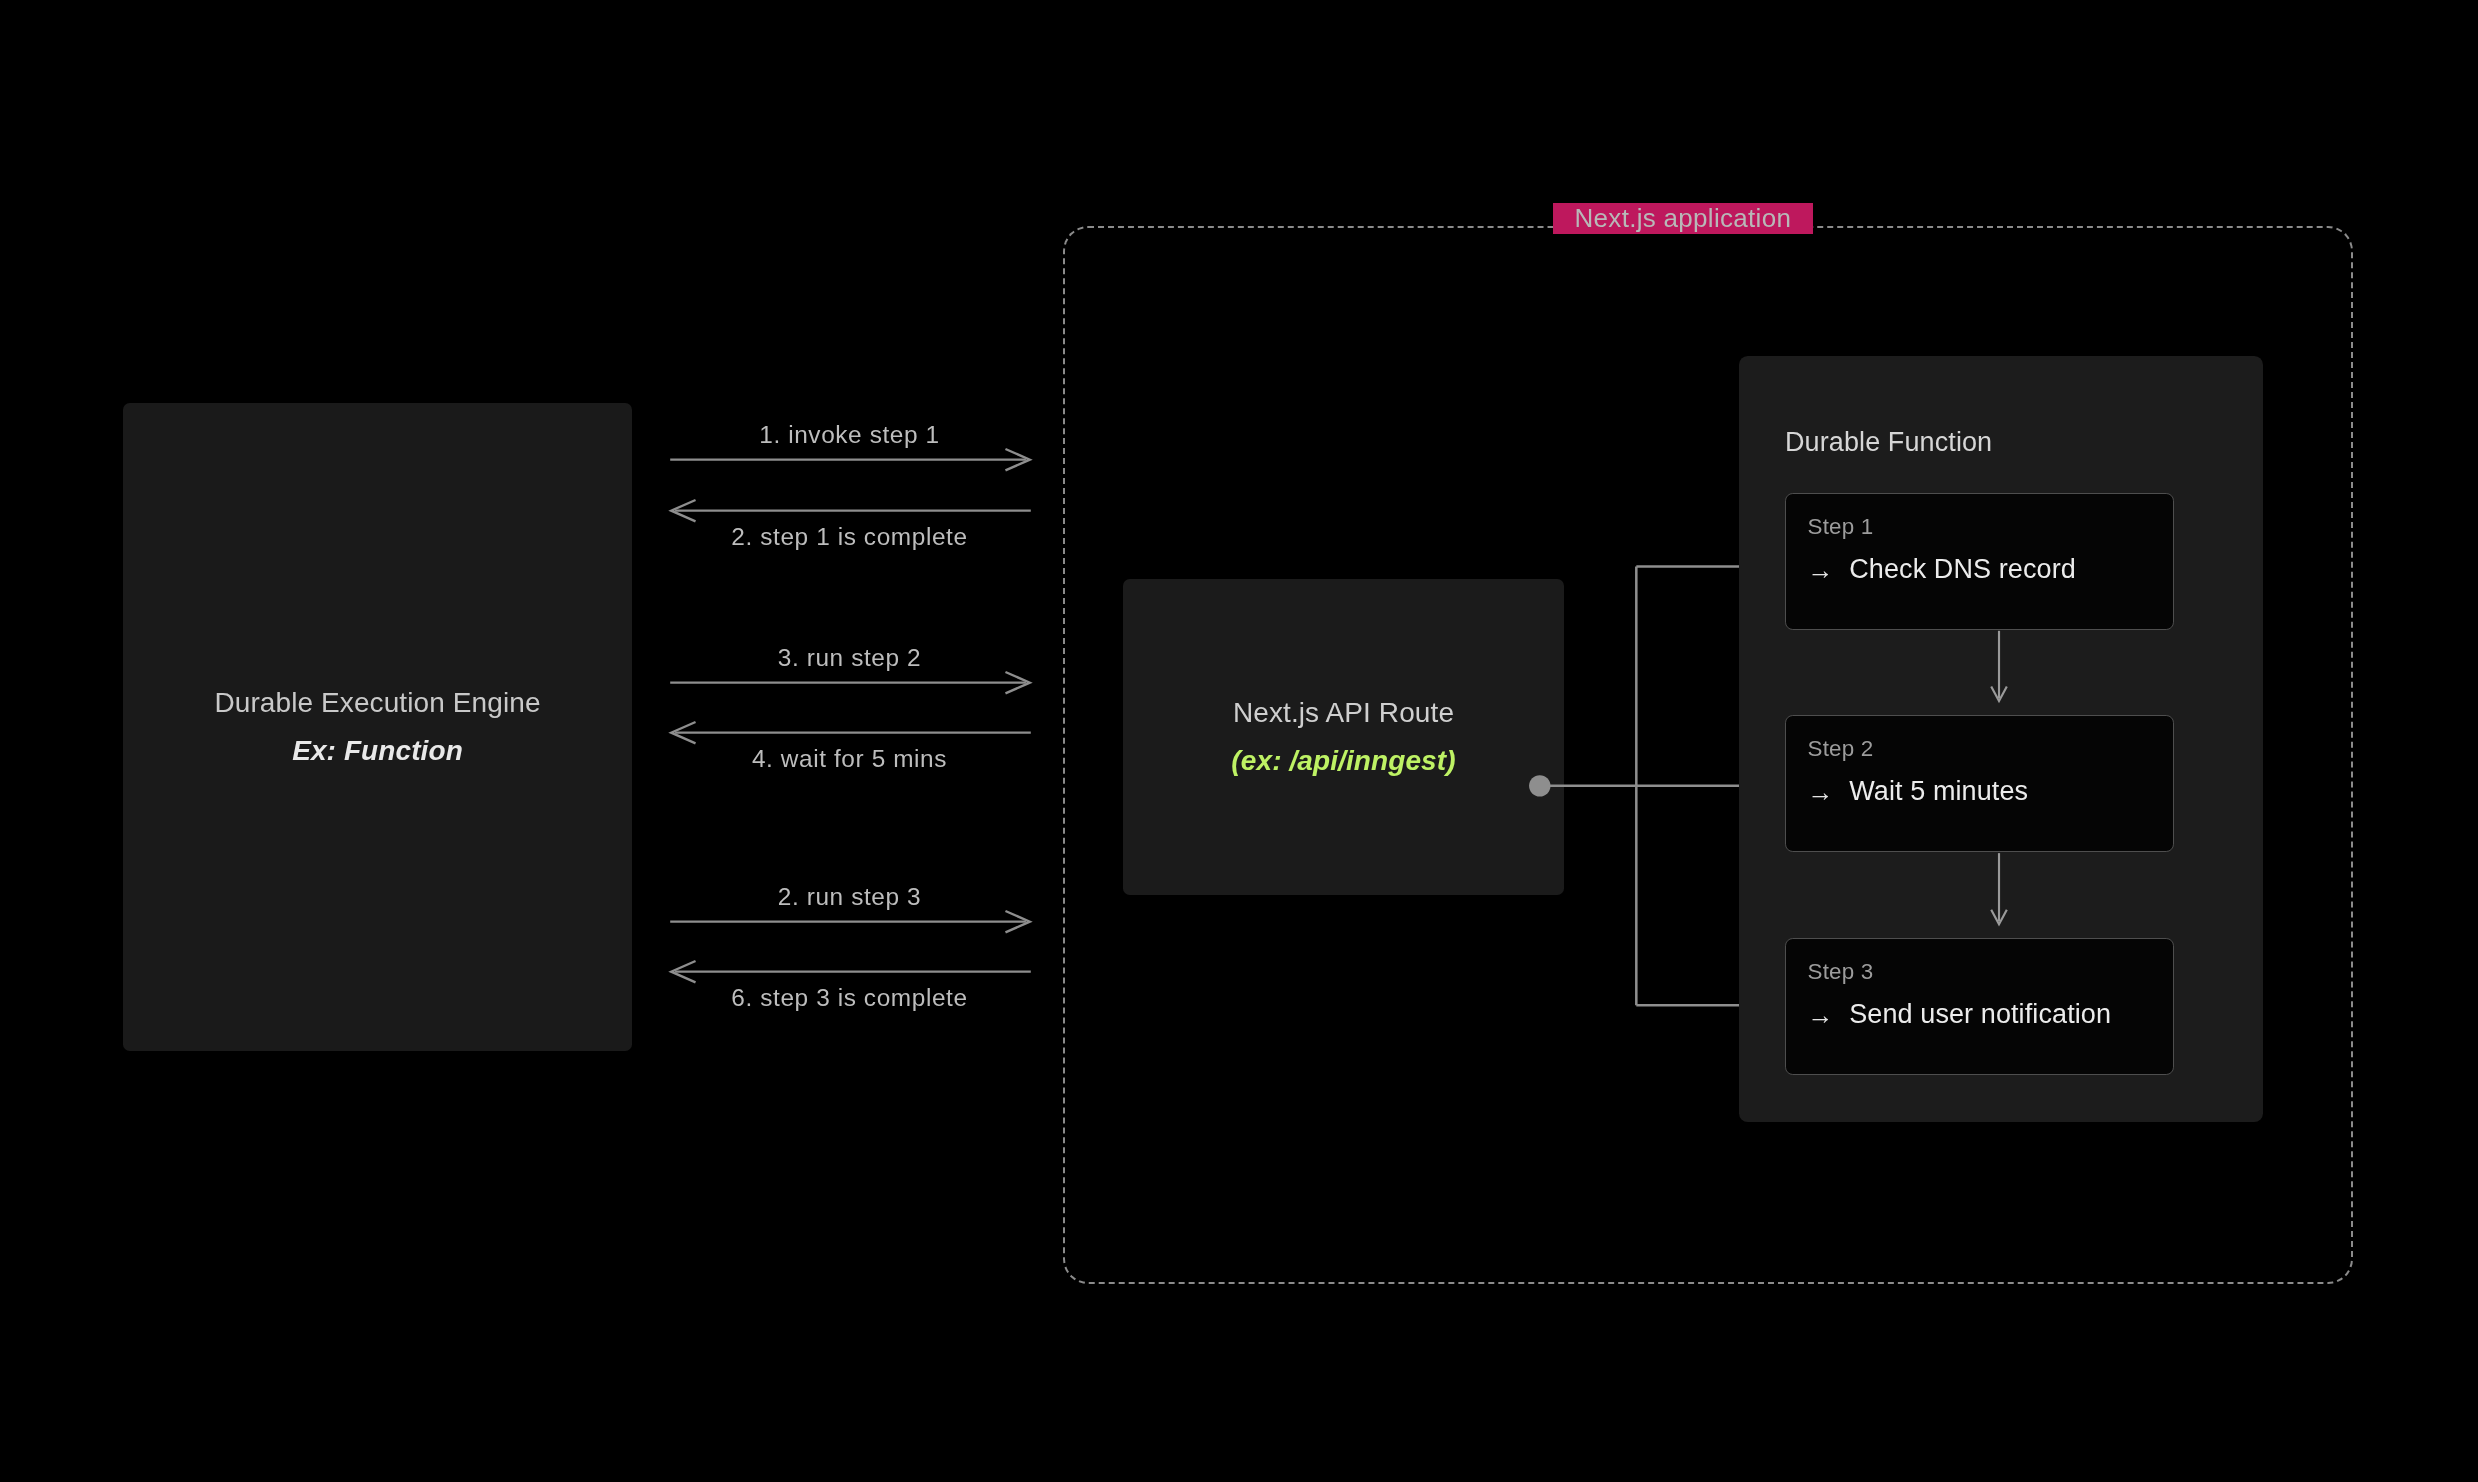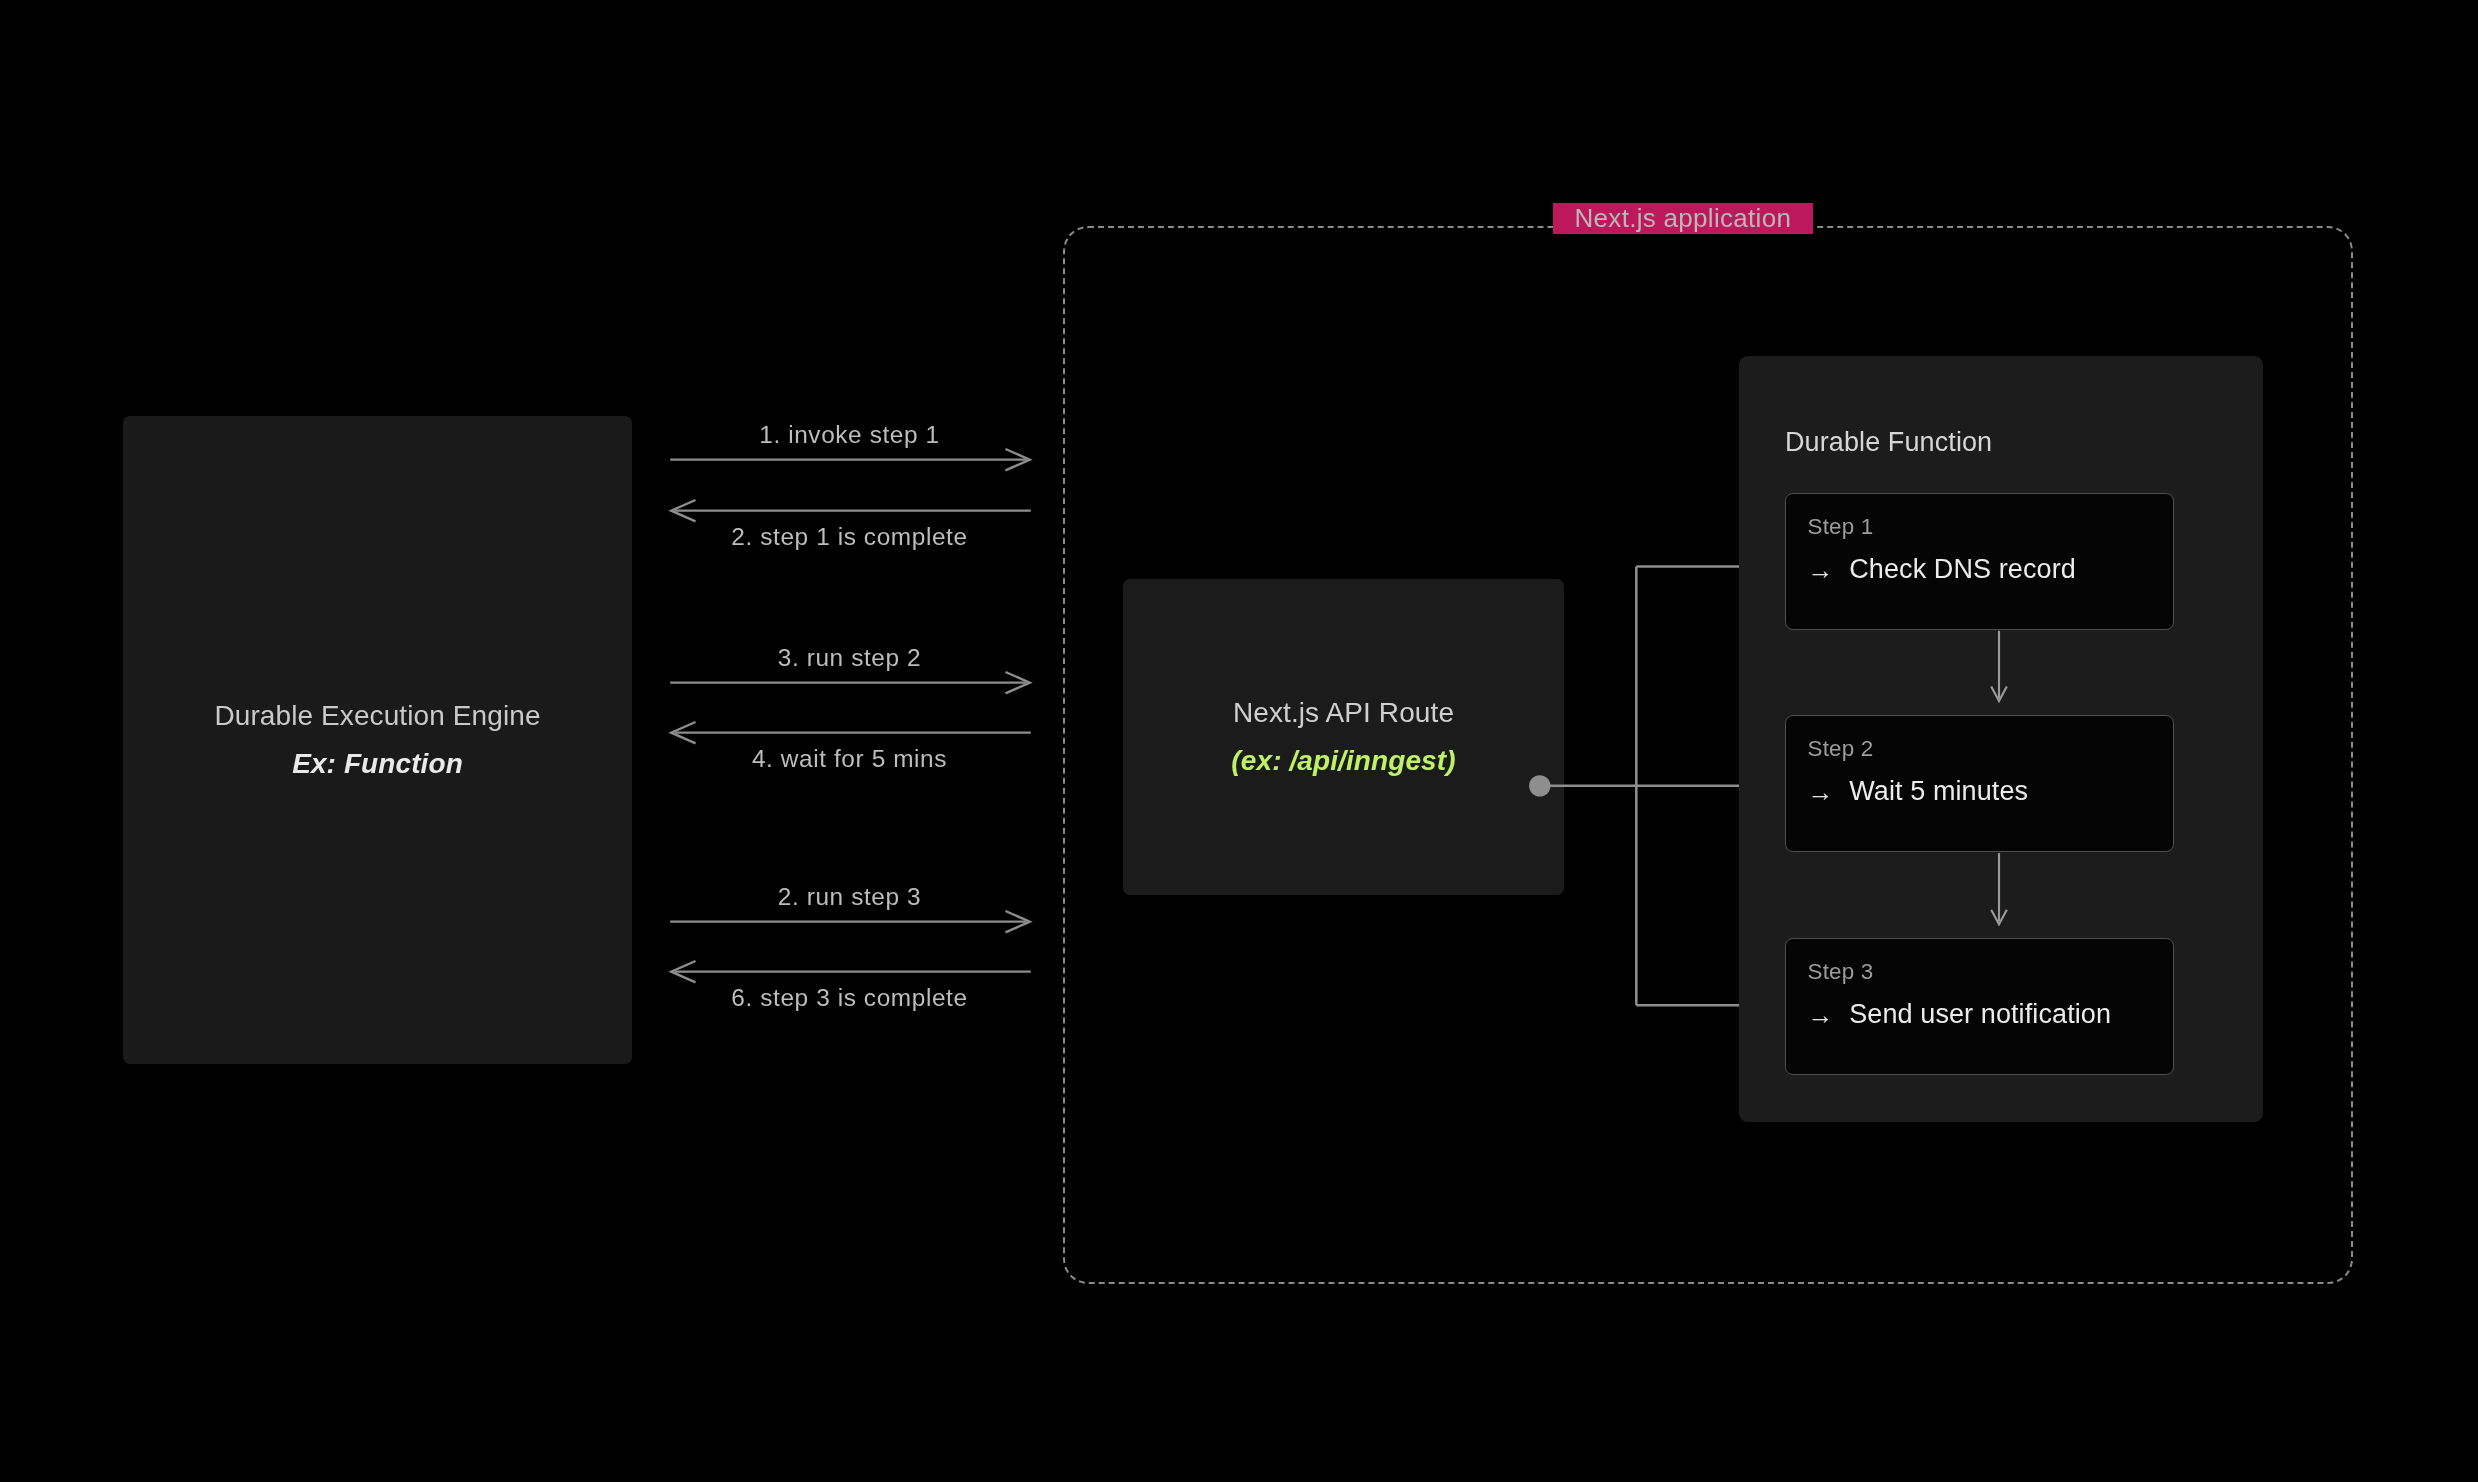--- a/index.html
+++ b/index.html
@@ -12,7 +12,7 @@
 
   
   .engine-box{
-    position:absolute;left:123px;top:416px;width:509px;height:648px;
+    position:absolute;left:123px;top:403px;width:509px;height:648px;
     background:#1a1a1a;border-radius:6.8px;
     display:flex;flex-direction:column;align-items:center;justify-content:center;
   }

